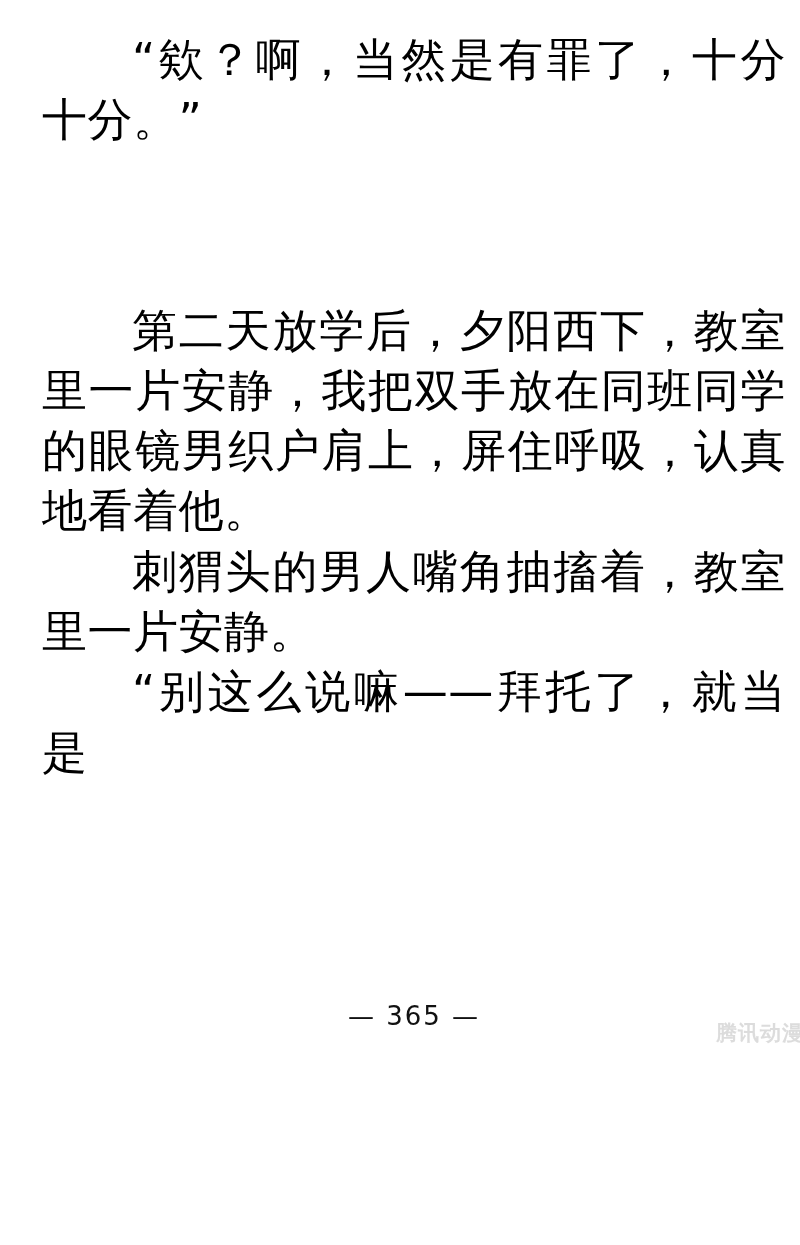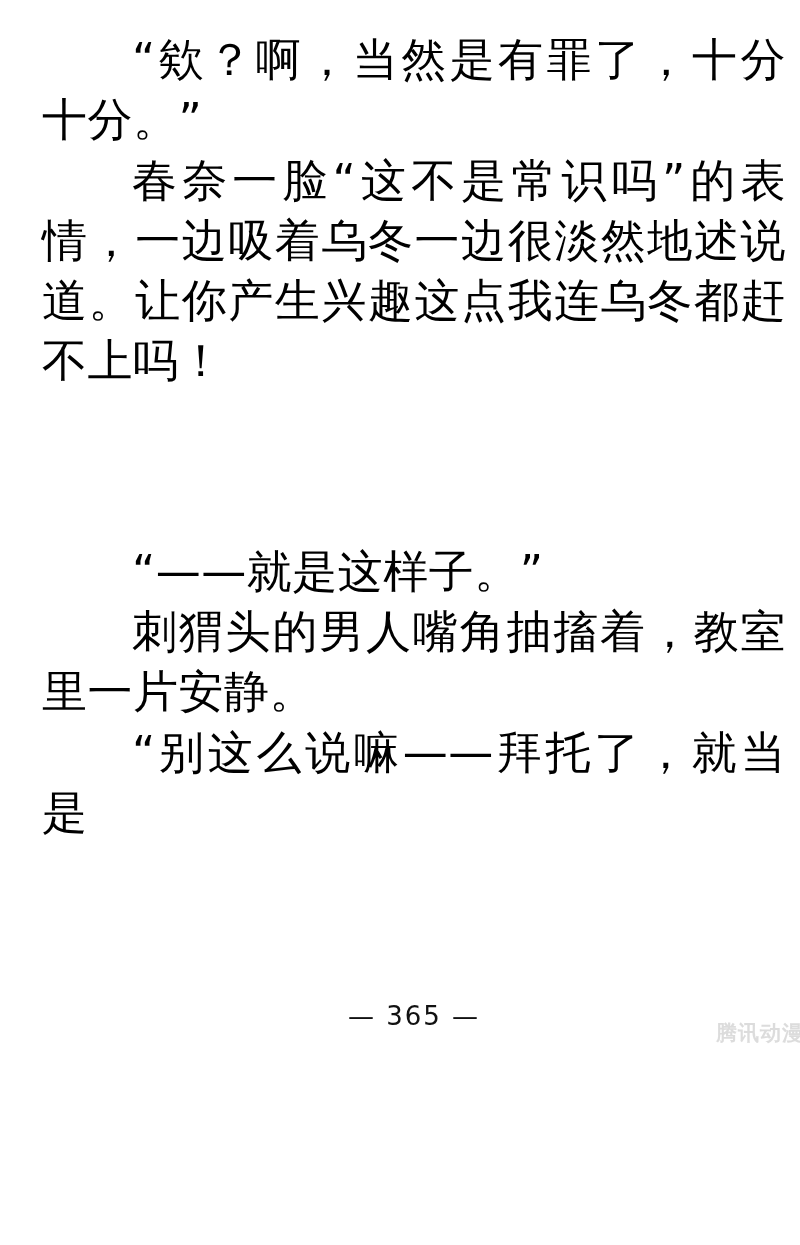--- a/index.html
+++ b/index.html
@@ -73,7 +73,6 @@
   <div class="body-text">
 
     <p class="para">“欸？啊，当然是有罪了，十分十分。”</p>
-    <p class="para">春奈一脸“这不是常识吗”的表情，一边吸着乌冬一边很淡然地述说道。让你产生兴趣这点我连乌冬都赶不上吗！</p>
 
     <div class="gap-block"></div>
 

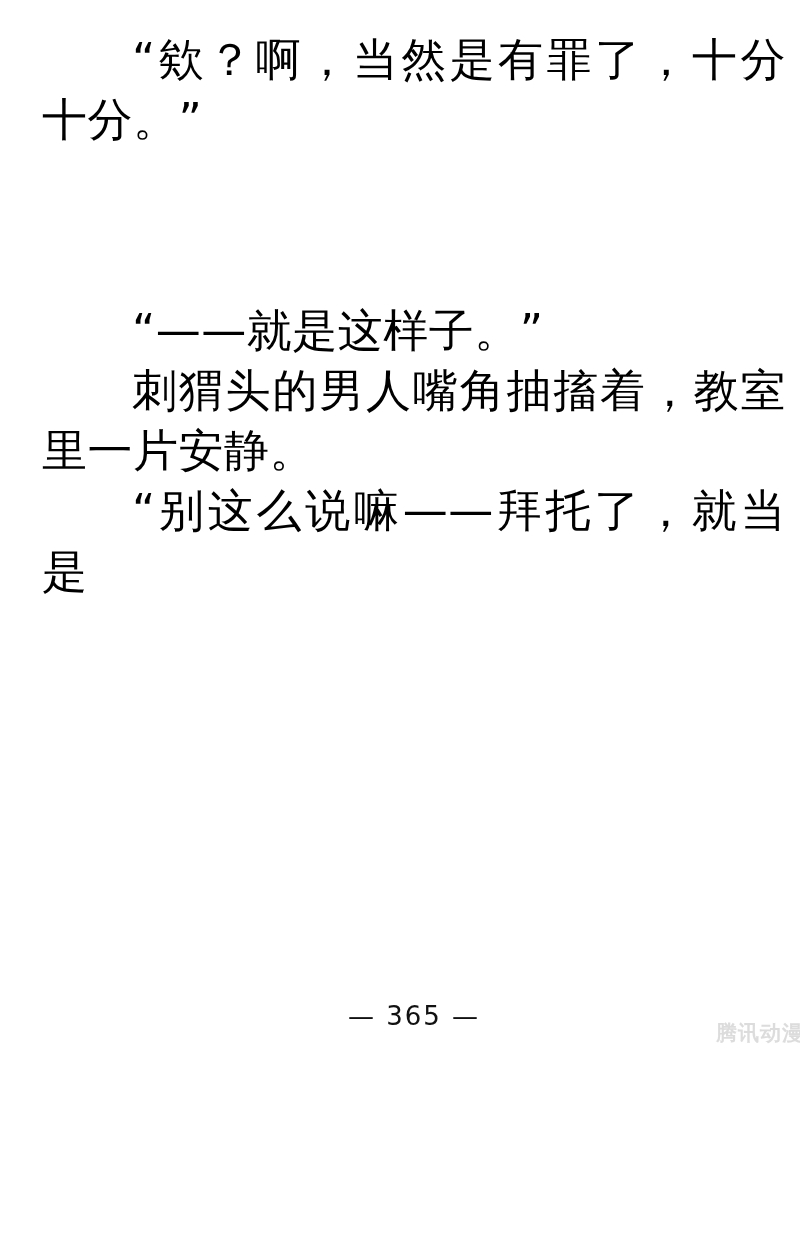--- a/index.html
+++ b/index.html
@@ -76,6 +76,7 @@
 
     <div class="gap-block"></div>
 
+    <p class="para">第二天放学后，夕阳西下，教室里一片安静，我把双手放在同班同学的眼镜男织户肩上，屏住呼吸，认真地看着他。</p>
     <p class="para">“——就是这样子。”</p>
     <p class="para">刺猬头的男人嘴角抽搐着，教室里一片安静。</p>
     <p class="para">“别这么说嘛——拜托了，就当是</p>

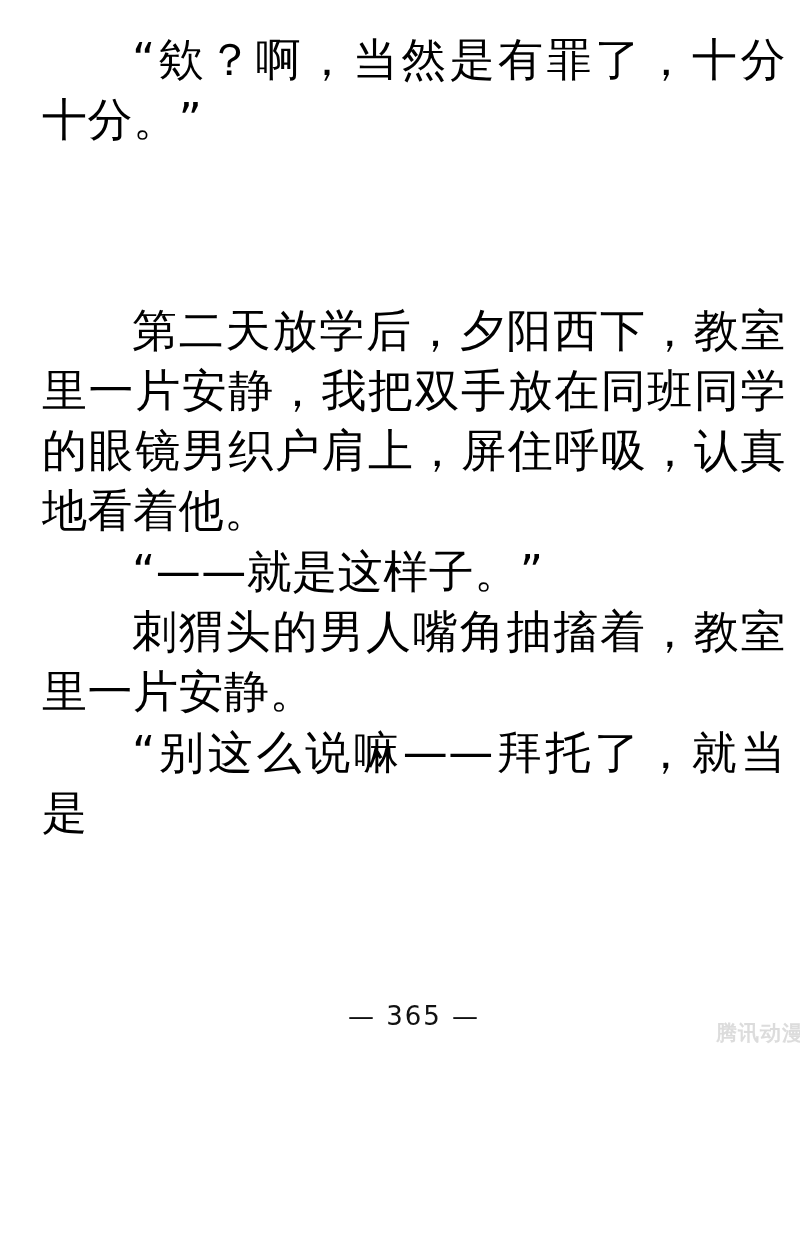--- a/index.html
+++ b/index.html
@@ -77,7 +77,6 @@
     <div class="gap-block"></div>
 
     <p class="para">第二天放学后，夕阳西下，教室里一片安静，我把双手放在同班同学的眼镜男织户肩上，屏住呼吸，认真地看着他。</p>
-    <p class="para">“——就是这样子。”</p>
     <p class="para">刺猬头的男人嘴角抽搐着，教室里一片安静。</p>
     <p class="para">“别这么说嘛——拜托了，就当是</p>
 

